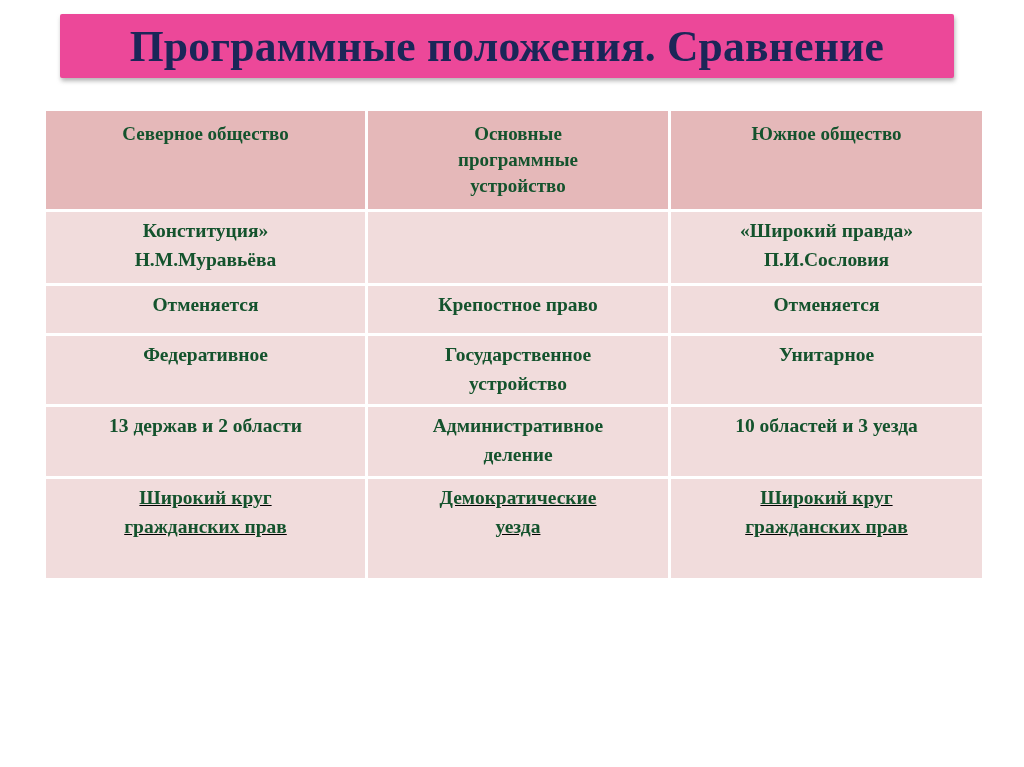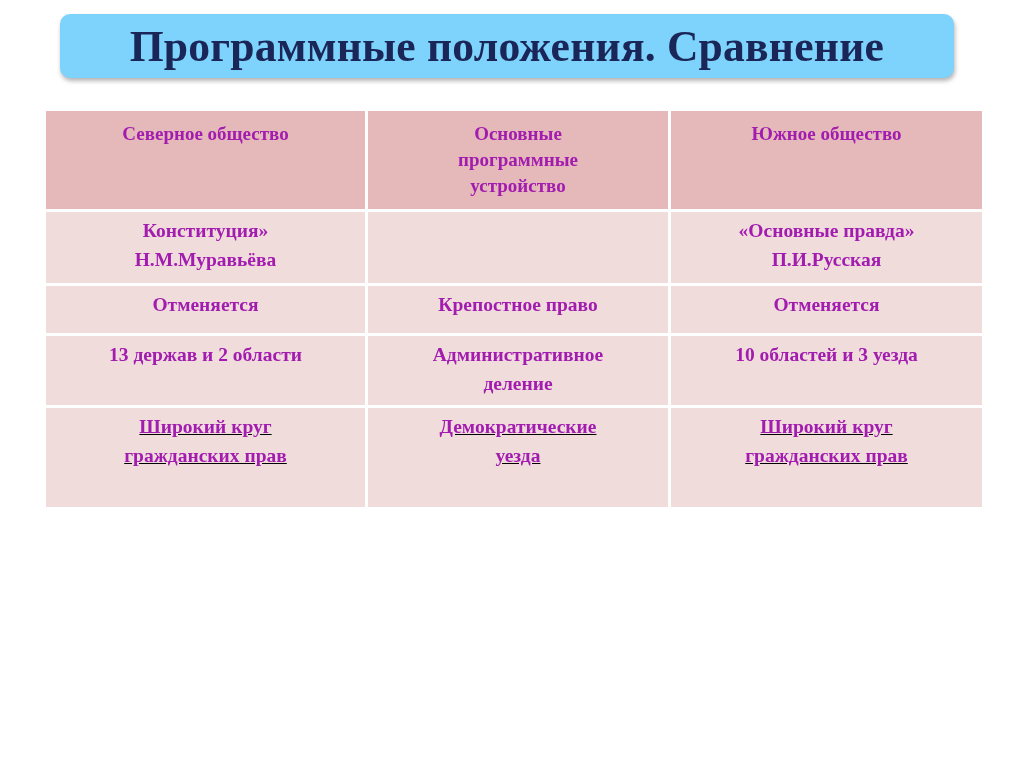--- a/index.html
+++ b/index.html
@@ -9,7 +9,7 @@
   }
   .title-box {
     position:absolute; left:60px; top:14px; width:894px; height:64px;
-    background:#7dd3fc; border-radius:10px;
+    background:#ec4899; border-radius:2px;
     box-shadow: 1px 3px 4px rgba(120,120,120,0.55);
     display:flex; align-items:center; justify-content:center;
   }

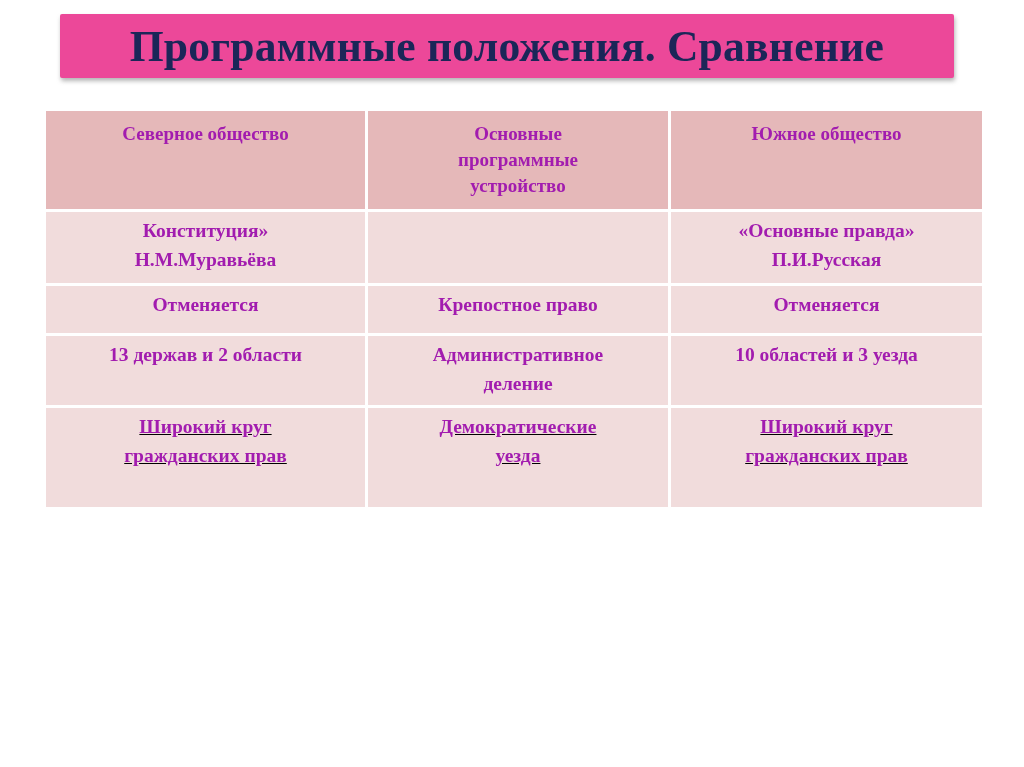--- a/index.html
+++ b/index.html
@@ -24,7 +24,7 @@
   }
   table.cmp td, table.cmp th {
     border:3px solid #ffffff; text-align:center; vertical-align:top;
-    font-family:"Liberation Serif", serif; font-weight:bold; color:#a21caf;
+    font-family:"Liberation Serif", serif; font-weight:bold; color:#14532d;
     padding:4px 8px 0 8px; line-height:29px;
   }
   table.cmp th { background:#e5b8b9; font-size:19px; line-height:26px; padding-top:10px; }

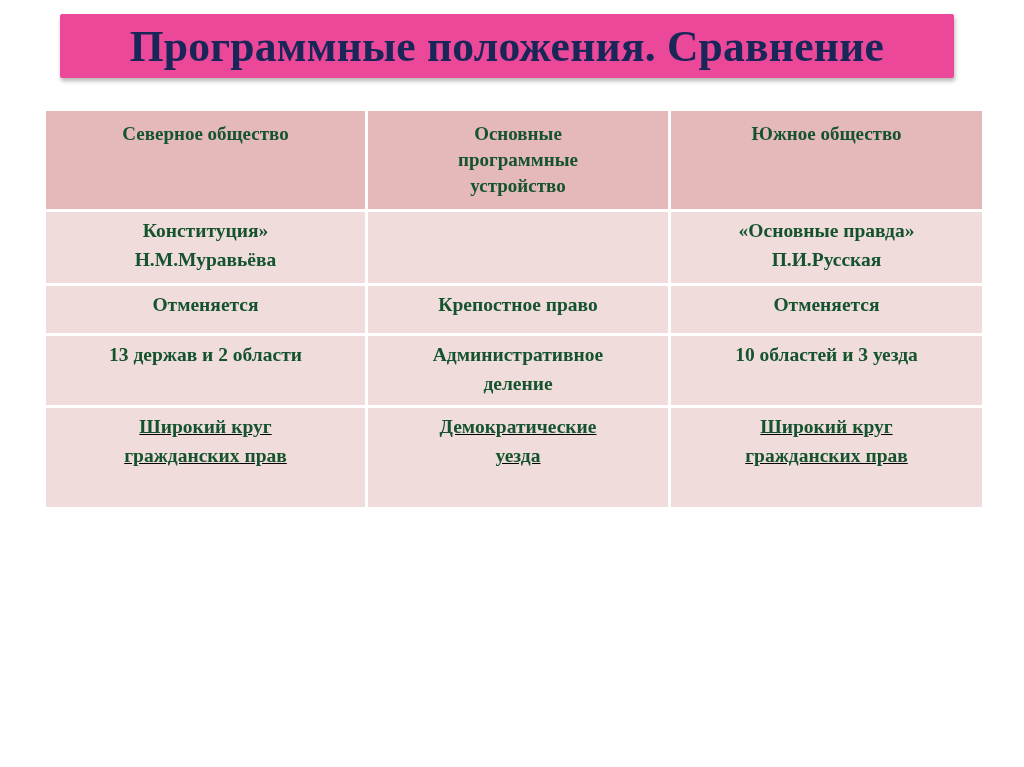--- a/index.html
+++ b/index.html
@@ -65,7 +65,7 @@
           <div></div>
         </td>
       <td>
-        <div>«Основные правда»</div>
+        <div>«Широкий правда»</div>
         <div>П.И.Русская</div>
       </td>
     </tr>

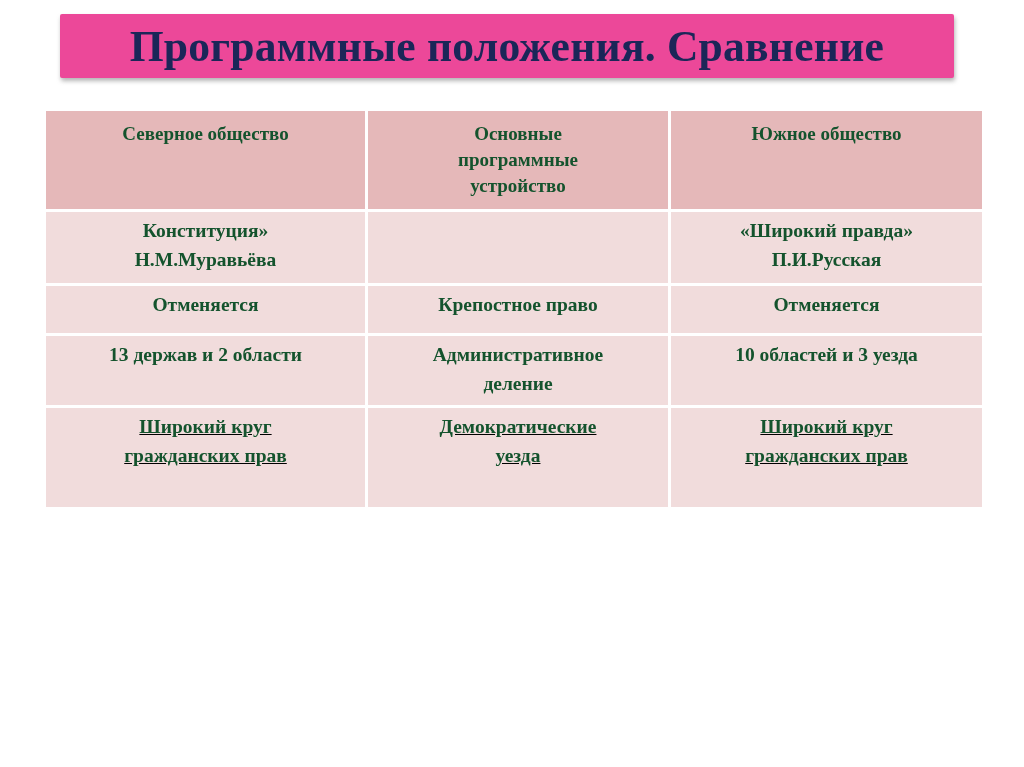--- a/index.html
+++ b/index.html
@@ -66,7 +66,7 @@
         </td>
       <td>
         <div>«Широкий правда»</div>
-        <div>П.И.Русская</div>
+        <div>П.И.Сословия</div>
       </td>
     </tr>
     <tr style="height:50px;">

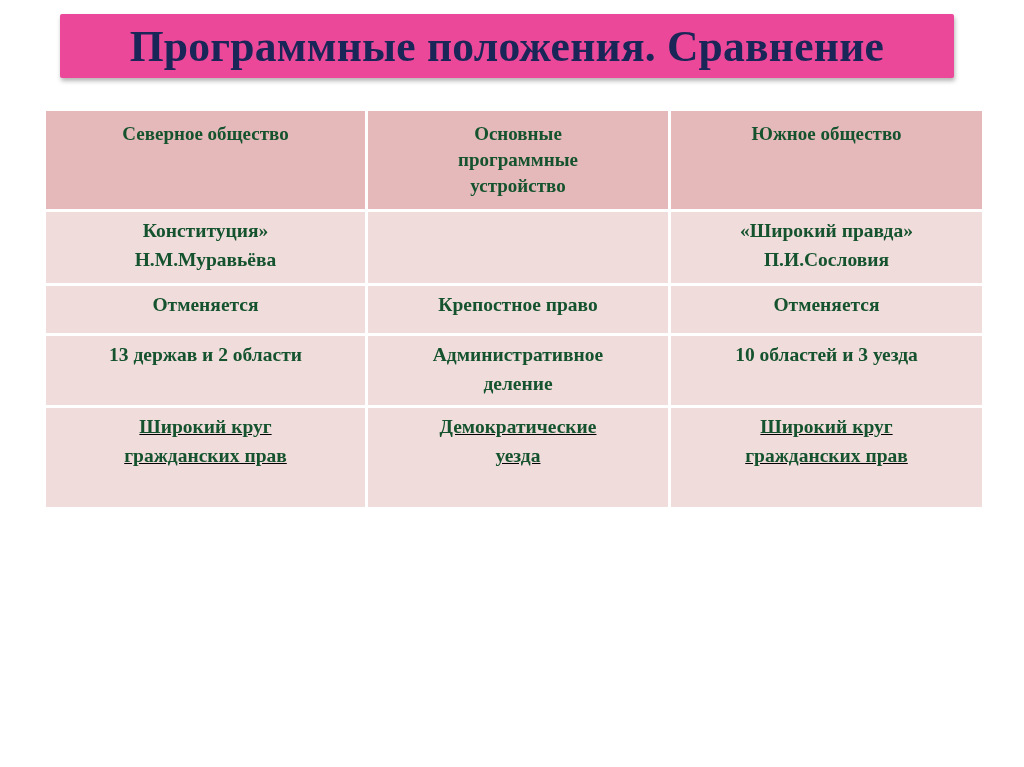--- a/index.html
+++ b/index.html
@@ -80,6 +80,18 @@
           <div>Отменяется</div>
         </td>
     </tr>
+    <tr style="height:71px;">
+      <td>
+          <div>Федеративное</div>
+        </td>
+      <td>
+        <div>Государственное</div>
+        <div>устройство</div>
+      </td>
+      <td>
+          <div>Унитарное</div>
+        </td>
+    </tr>
     <tr style="height:72px;">
       <td>
           <div>13 держав и 2 области</div>

